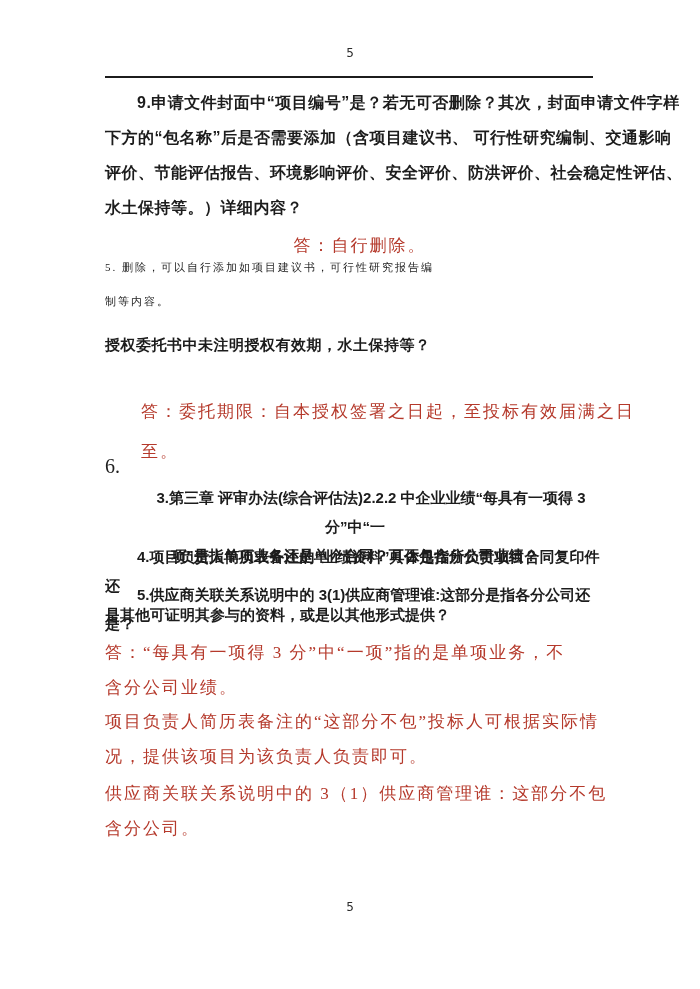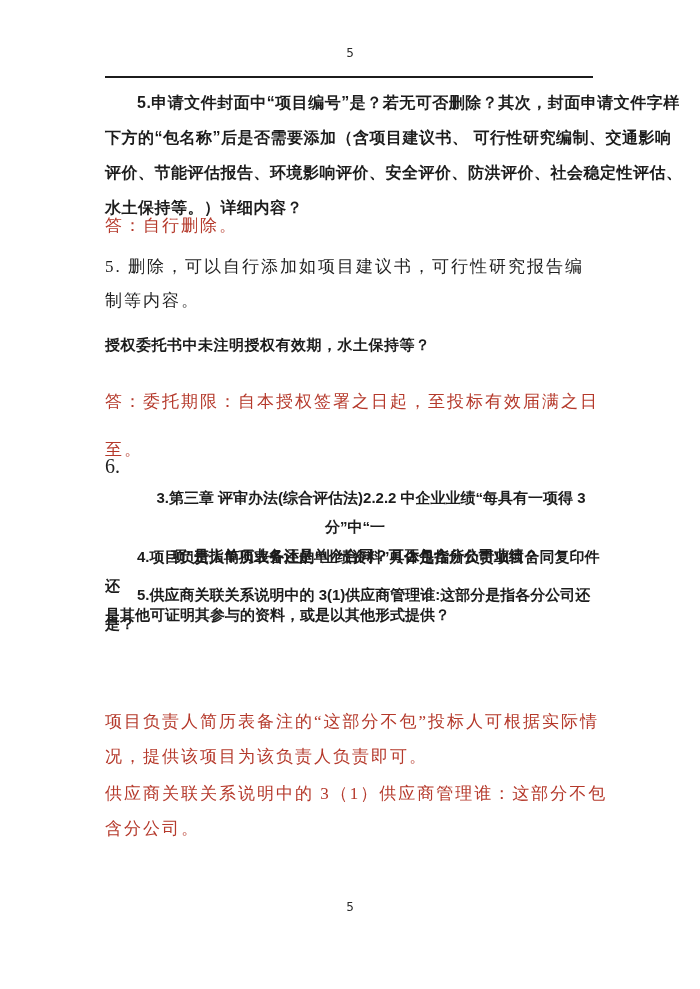--- a/index.html
+++ b/index.html
@@ -69,7 +69,7 @@
 
   <div class="header-rule"></div>
 
-  <div class="para q q1">5.申请文件封面中“项目编号”是？若无可否删除？其次，封面申请文件字样
+  <div class="para q q1">9.申请文件封面中“项目编号”是？若无可否删除？其次，封面申请文件字样
 下方的“包名称”后是否需要添加（含项目建议书、 可行性研究编制、交通影响
 评价、节能评估报告、环境影响评价、安全评价、防洪评价、社会稳定性评估、
 水土保持等。）详细内容？</div>

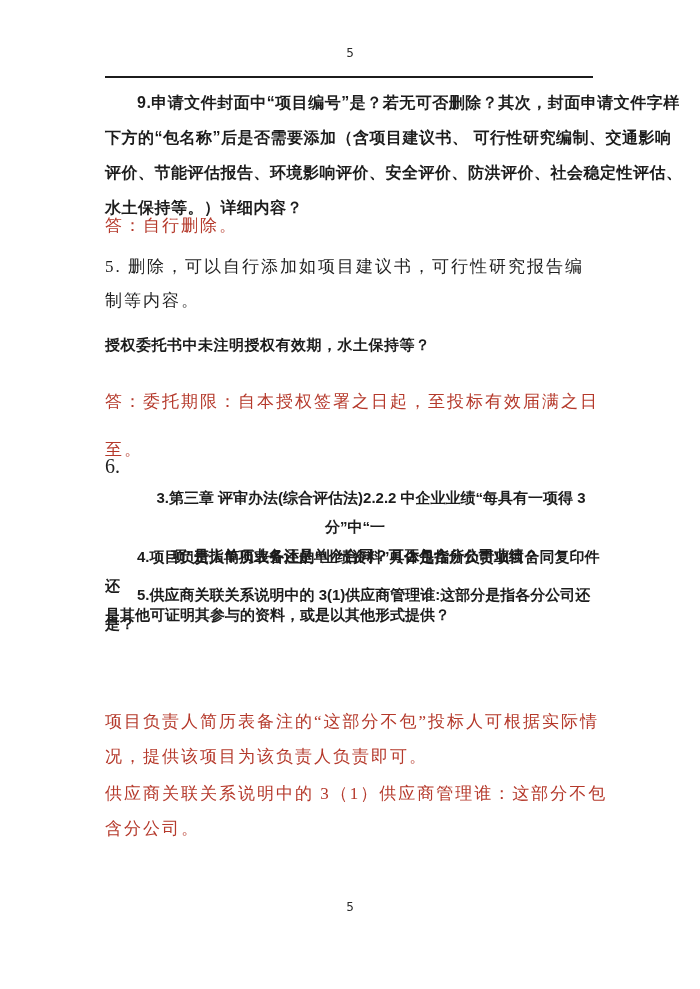--- a/index.html
+++ b/index.html
@@ -54,7 +54,7 @@
     letter-spacing:2px;
     font-size:17px;
   }
-  .ans1{top:208px;width:510px;line-height:35px;}
+  .ans1{top:228px;width:510px;line-height:35px;text-align:center;}
   .ans2{top:378px;width:510px;line-height:48px;}
   .ans3a{top:635px;width:510px;line-height:35px;}
   .ans3b{top:704px;width:510px;line-height:35px;}

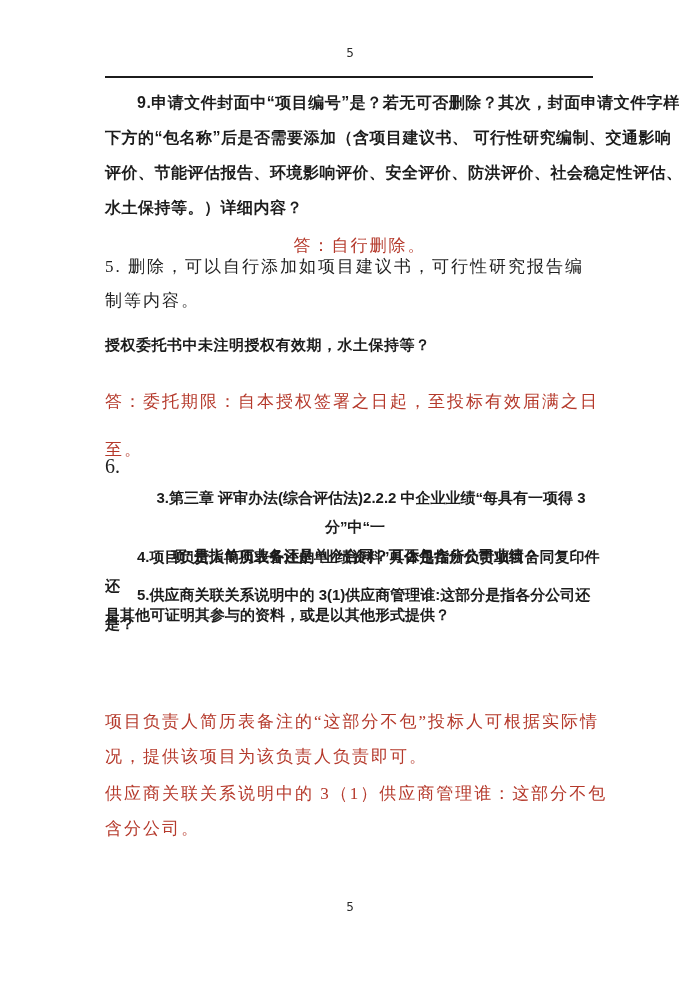--- a/index.html
+++ b/index.html
@@ -44,7 +44,7 @@
     font-family:"Liberation Serif","DejaVu Serif",serif;
     font-weight:400;
   }
-  .item5{top:250px;width:510px;font-size:17px;line-height:34px;letter-spacing:2px;color:#1f1f1f;}
+  .item5{top:250px;width:510px;font-size:11px;line-height:34px;letter-spacing:2px;color:#1f1f1f;}
   .num6{top:451px;width:100px;font-size:20px;line-height:30px;color:#1f1f1f;}
   
   .ans{

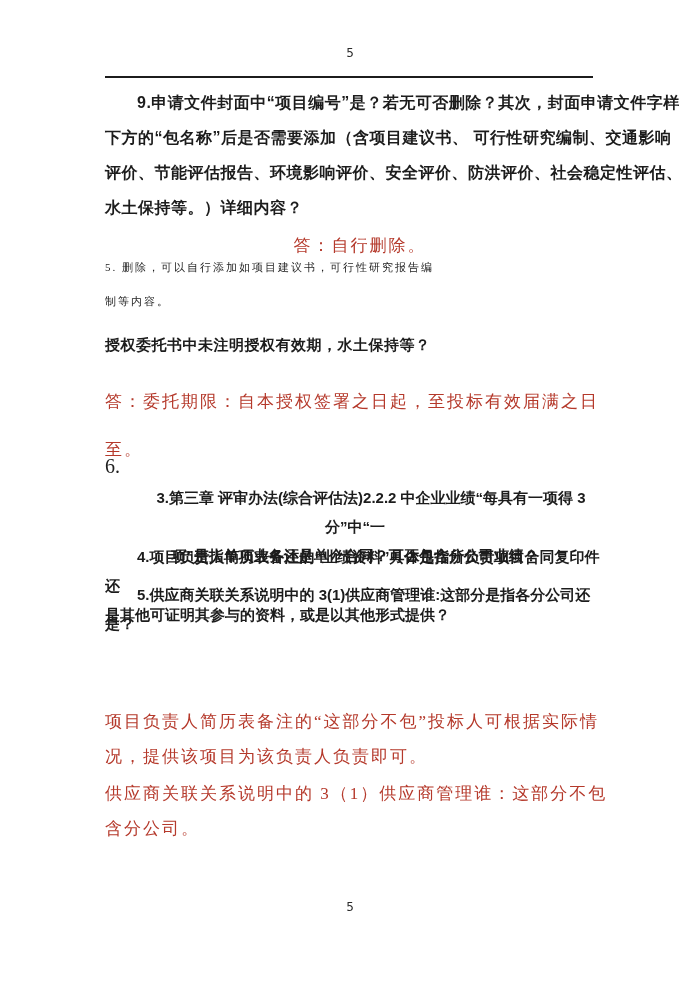--- a/index.html
+++ b/index.html
@@ -55,7 +55,7 @@
     font-size:17px;
   }
   .ans1{top:228px;width:510px;line-height:35px;text-align:center;}
-  .ans2{top:378px;width:510px;line-height:48px;}
+  .ans2{top:392px;width:510px;line-height:40px;margin-left:36px;}
   .ans3a{top:635px;width:510px;line-height:35px;}
   .ans3b{top:704px;width:510px;line-height:35px;}
   .ans3c{top:776px;width:515px;line-height:35px;}

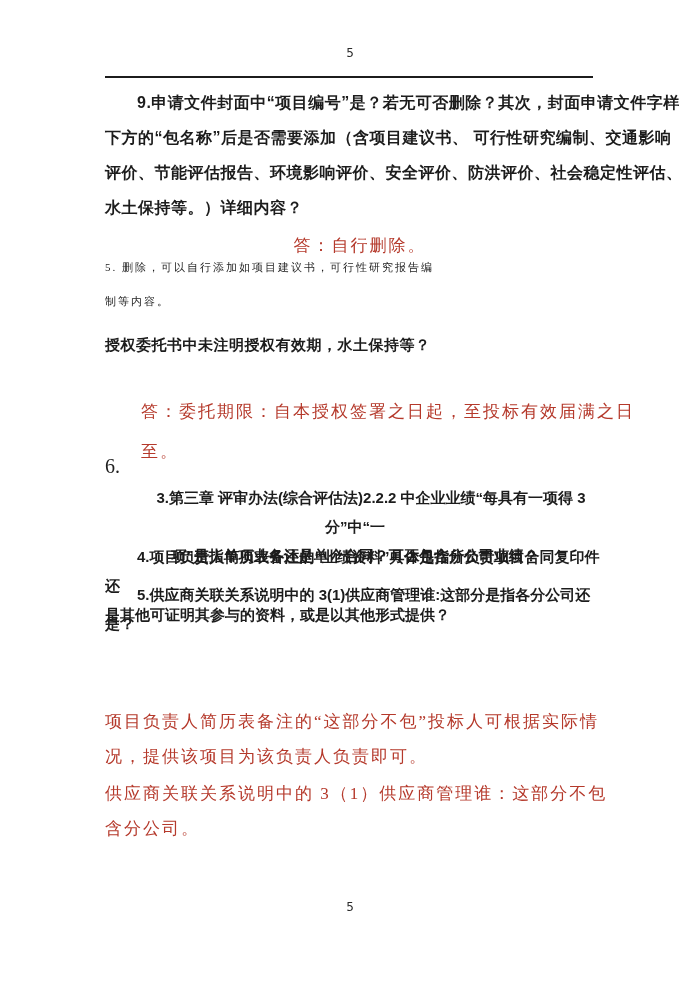--- a/index.html
+++ b/index.html
@@ -94,6 +94,8 @@
 
   <div class="para q q5">5.供应商关联关系说明中的 3(1)供应商管理谁:这部分是指各分公司还是？</div>
 
+  <div class="para ans ans3a">答：“每具有一项得 3 分”中“一项”指的是单项业务，不
+含分公司业绩。</div>
 
   <div class="para ans ans3b">项目负责人简历表备注的“这部分不包”投标人可根据实际情
 况，提供该项目为该负责人负责即可。</div>

